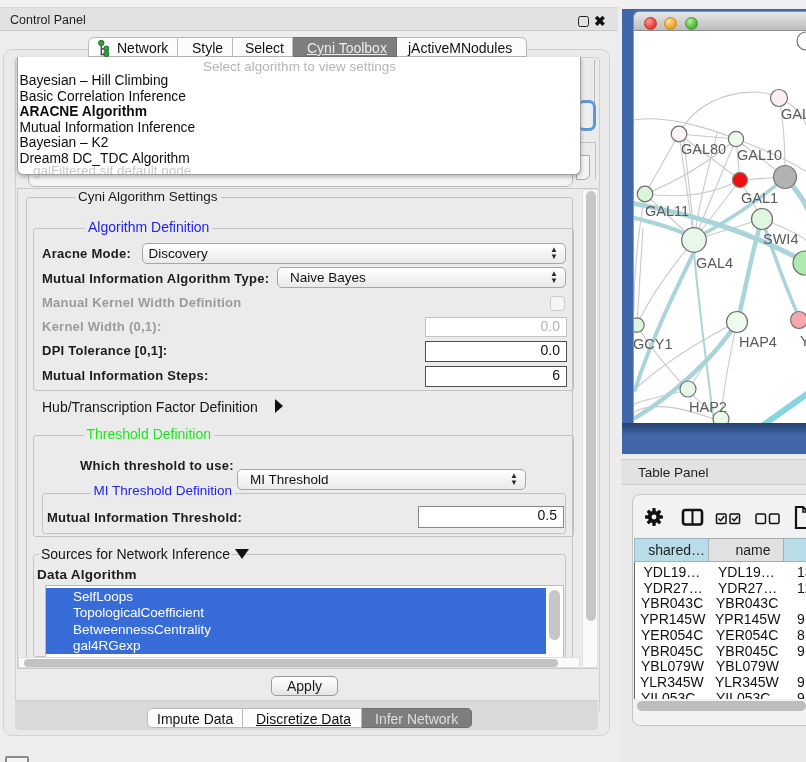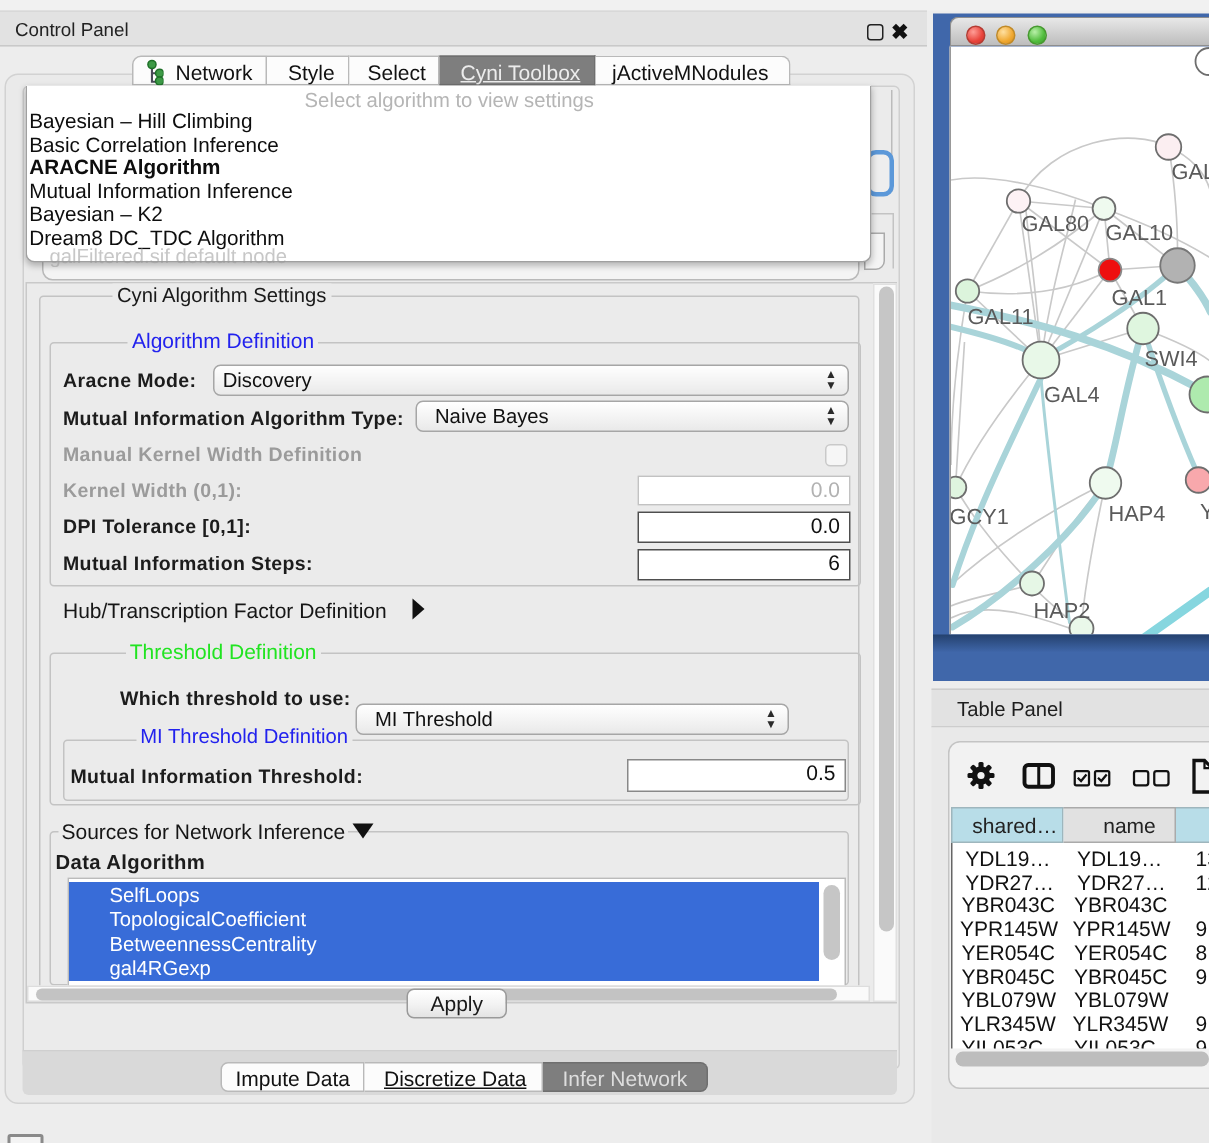--- a/index.html
+++ b/index.html
@@ -125,7 +125,7 @@
 
 <div class="abs" style="left:15px;top:700px;width:583px;height:29px;background:#d9d9d9;border-top:1px solid #cfcfcf;border-radius:0 0 4px 4px;"></div>
 
-<div class="abs" style="left:271px;top:659px;width:67px;height:20px;border:1px solid #9a9a9a;border-radius:5px;background:linear-gradient(#ffffff,#f2f2f2 55%,#e3e3e3);text-align:center;font-size:14px;color:#1a1a1a;line-height:19px;box-sizing:border-box;">Apply</div>
+<div class="abs" style="left:271px;top:676px;width:67px;height:20px;border:1px solid #9a9a9a;border-radius:5px;background:linear-gradient(#ffffff,#f2f2f2 55%,#e3e3e3);text-align:center;font-size:14px;color:#1a1a1a;line-height:19px;box-sizing:border-box;">Apply</div>
 
 <div id="bottabs">
 <div class="tab" style="left:147px;top:708px;width:95.5px;height:20px;border-radius:5px 0 0 5px;"></div>

